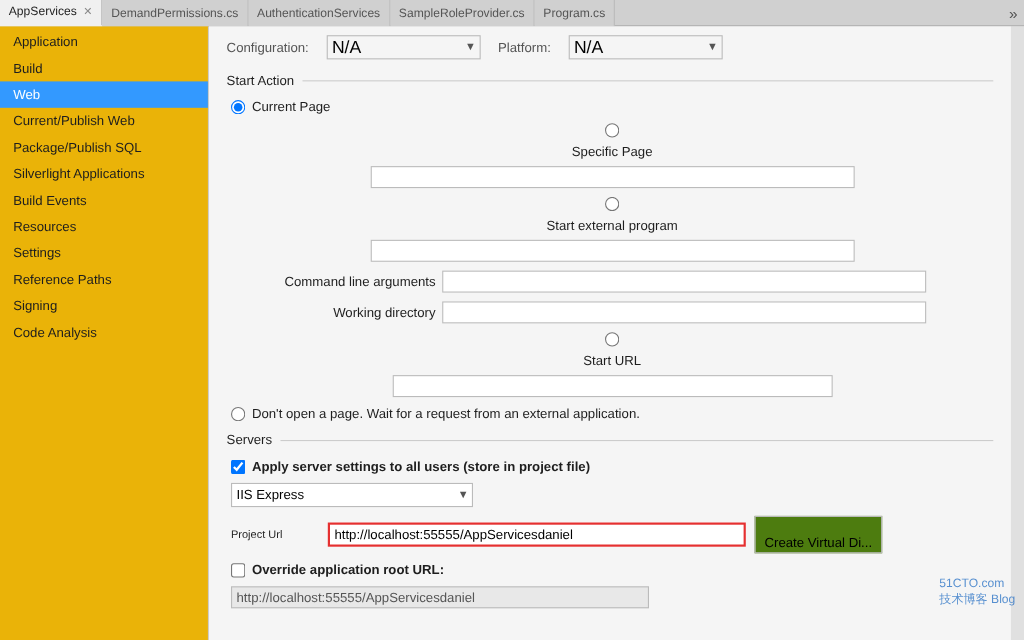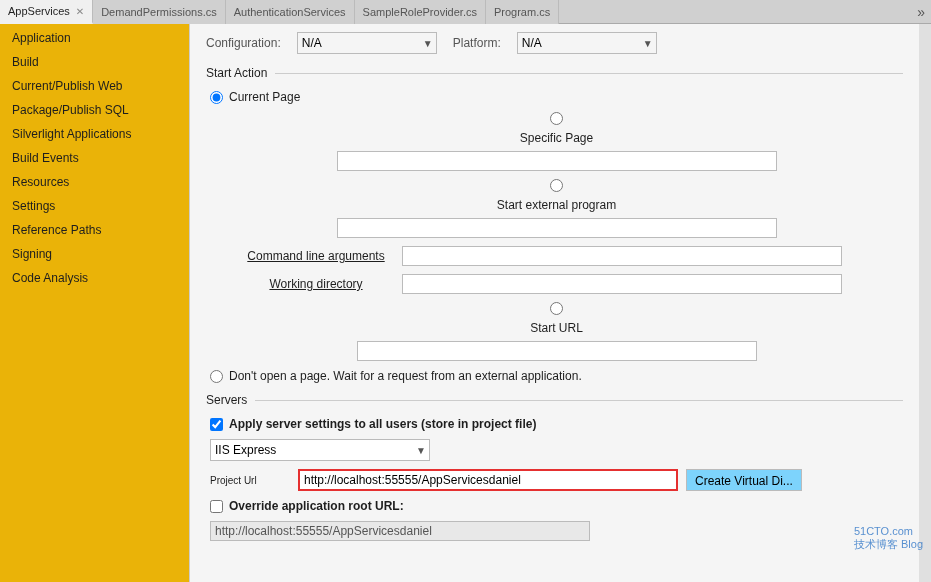--- a/index.html
+++ b/index.html
@@ -102,7 +102,7 @@
       width: 140px;
       background: #f5f5f5;
       border: 1px solid #bbb;
-      font-size: 12px;
+      font-size: 16px;
       padding: 0 4px;
       appearance: none;
       -webkit-appearance: none;

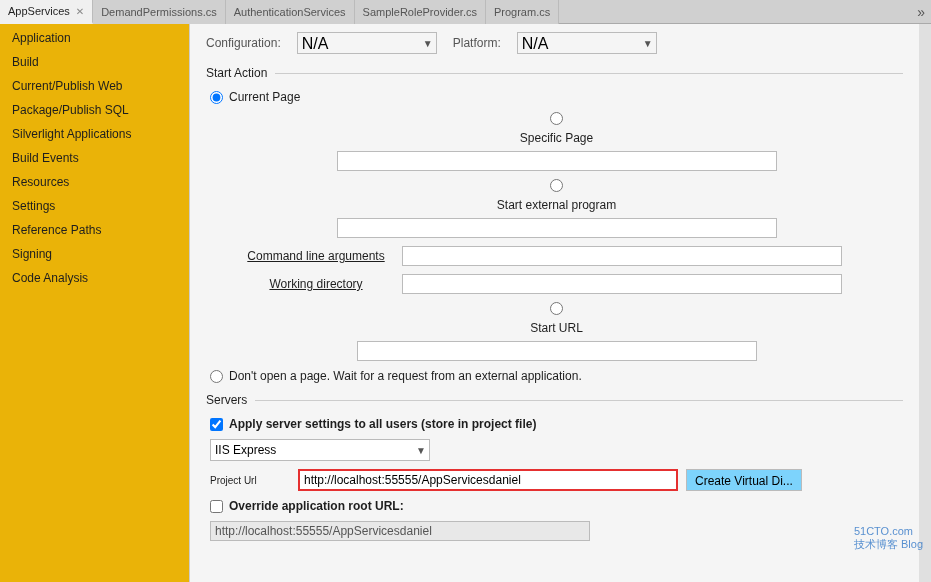--- a/index.html
+++ b/index.html
@@ -318,6 +318,9 @@
     <div class="sidebar-item">
       <span>Build</span>
     </div>
+    <div class="sidebar-item active">
+      <span>Web</span>
+    </div>
     <div class="sidebar-item">
       <span>Current/Publish Web</span>
     </div>

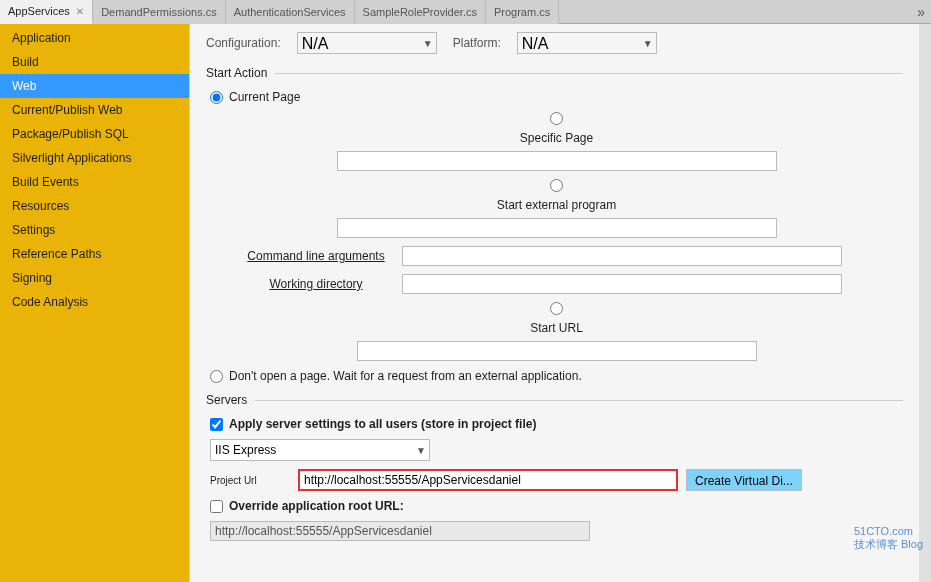--- a/index.html
+++ b/index.html
@@ -183,9 +183,8 @@
     .form-label {
       width: 160px;
       font-size: 12px;
-      text-align: center;
+      text-align: right;
       flex-shrink: 0;
-      text-decoration: underline;
     }
     .form-input {
       height: 20px;

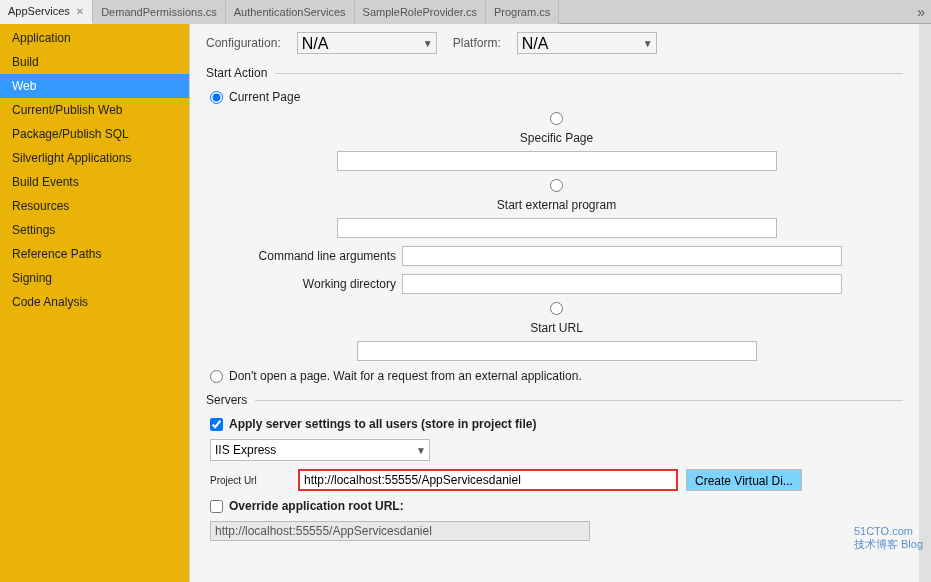--- a/index.html
+++ b/index.html
@@ -251,10 +251,10 @@
     }
     .create-virtual-btn {
       height: 22px;
-      background: #7dd3fc;
-      border: 1px solid #bbb;
-      font-size: 12px;
-      padding: 4px 8px;
+      background: #4d7c0f;
+      border: 1px solid #bbb;
+      font-size: 12px;
+      padding: 16px 8px;
       cursor: pointer;
       white-space: nowrap;
     }

